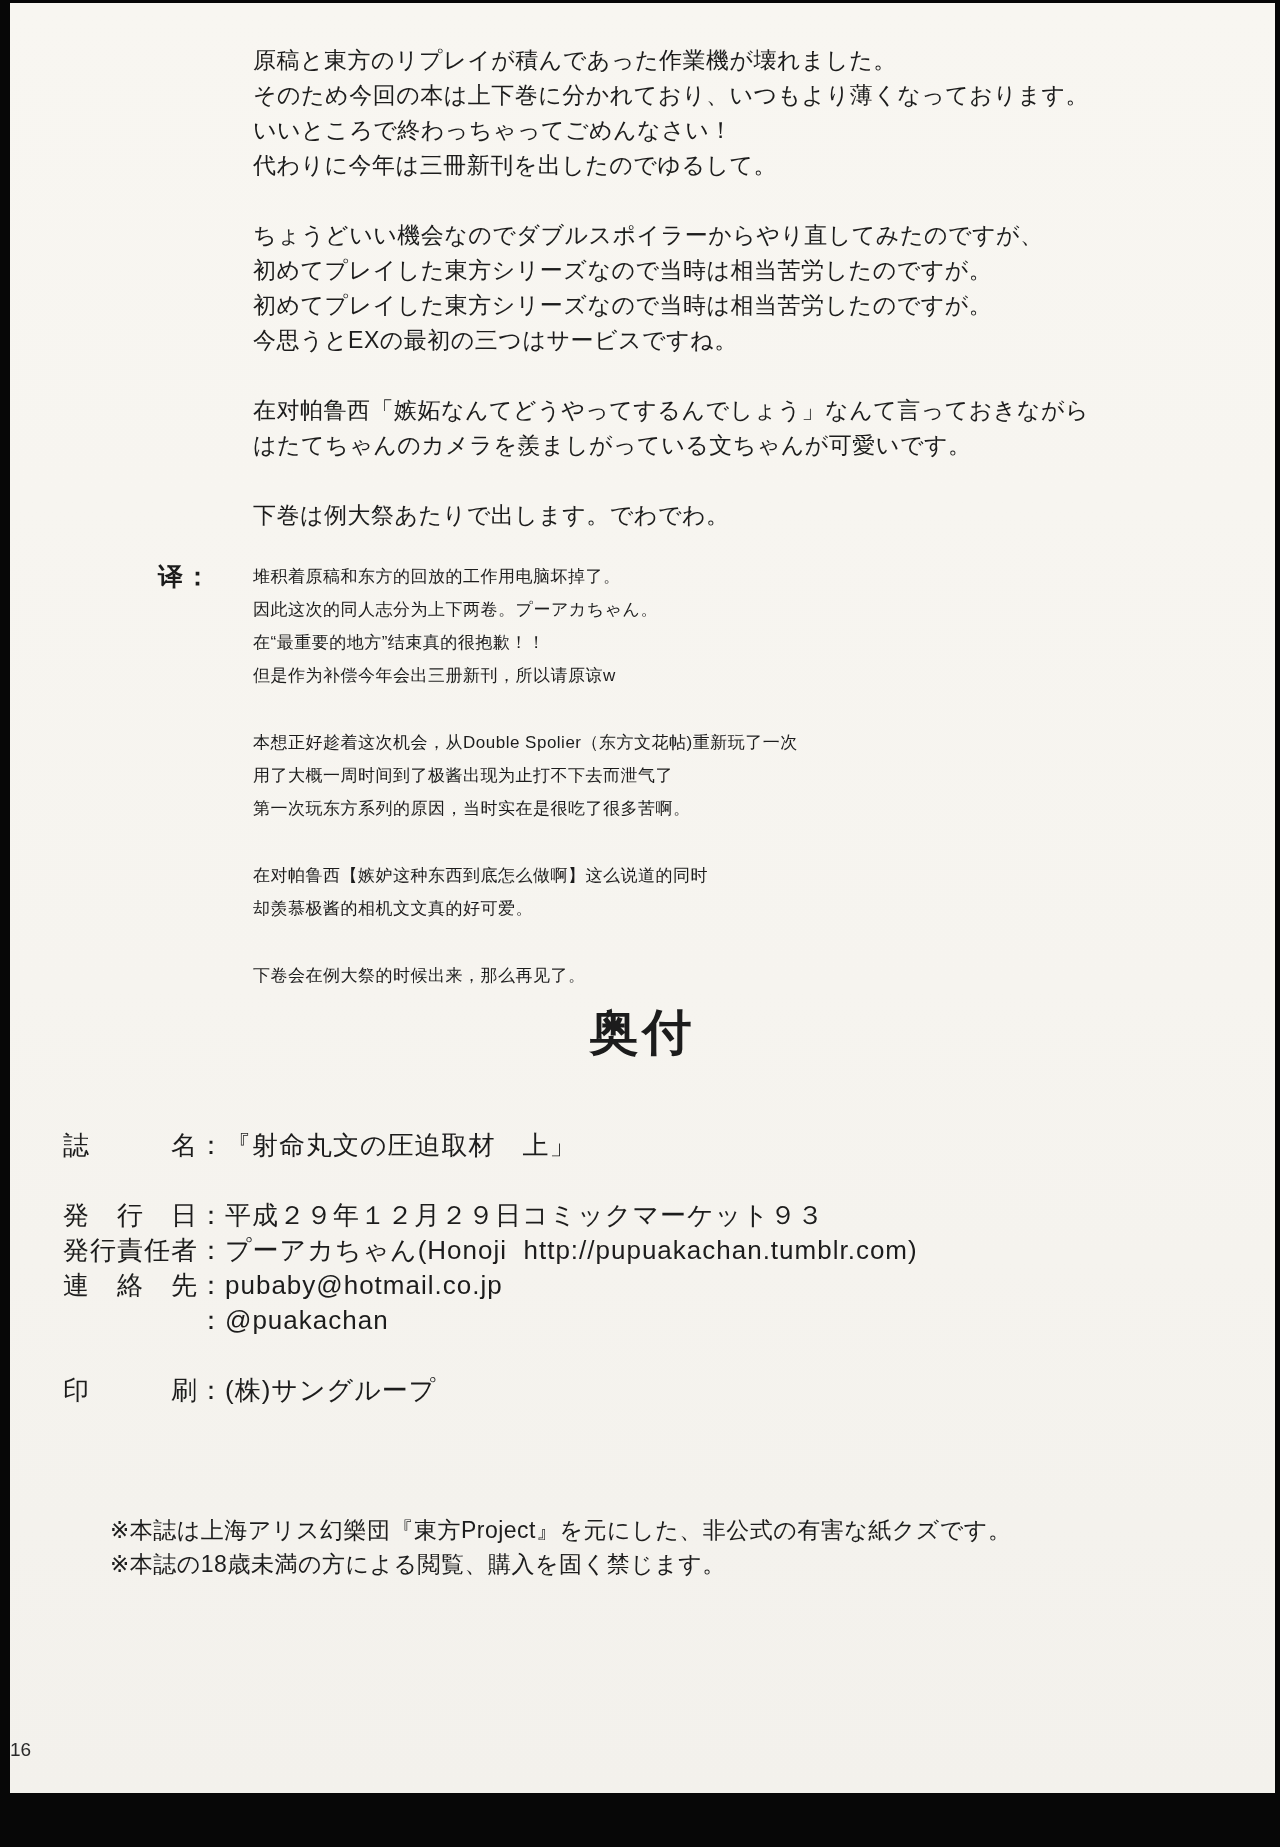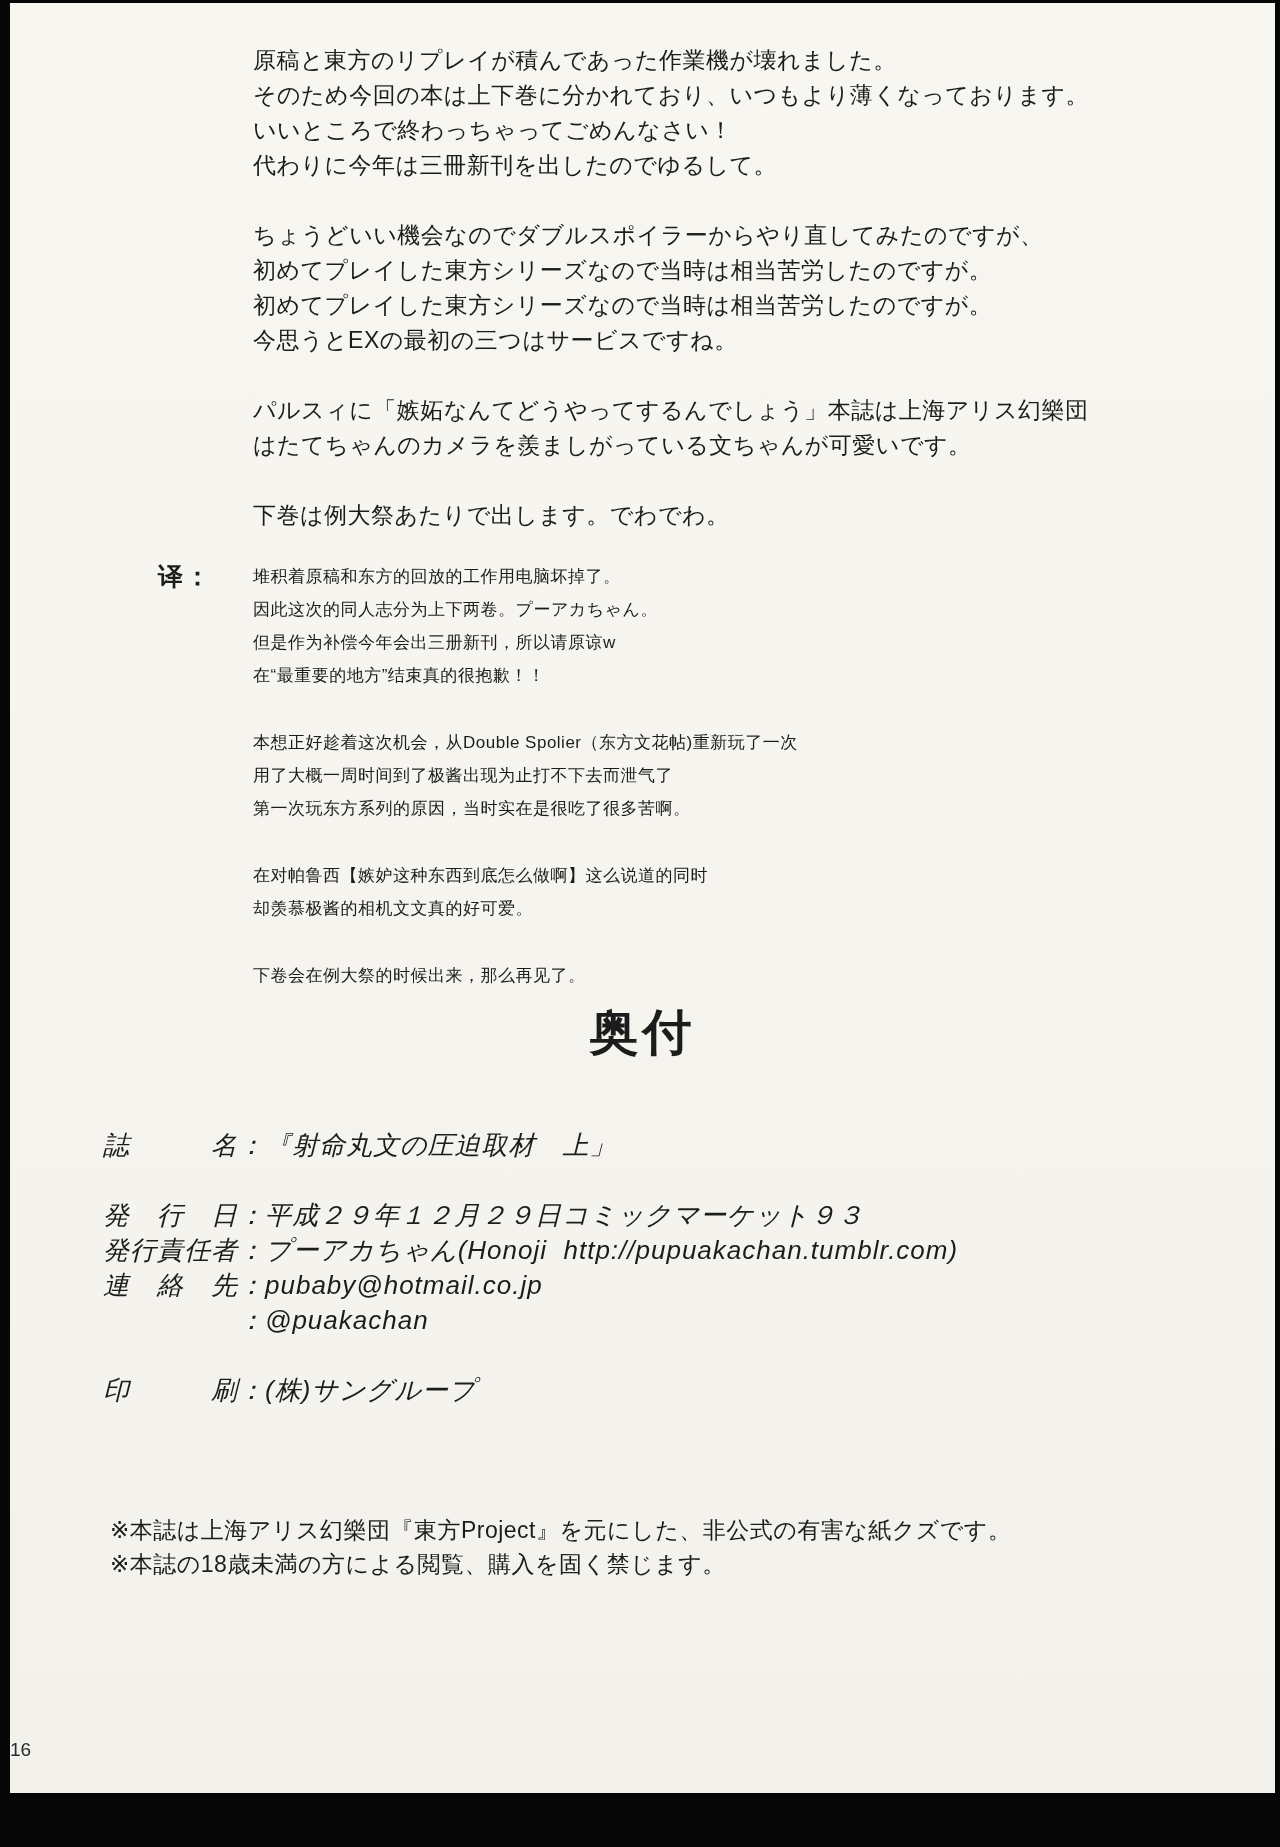--- a/index.html
+++ b/index.html
@@ -113,7 +113,7 @@
         <div class="line">今思うとEXの最初の三つはサービスですね。</div>
       </div>
       <div class="para">
-        <div class="line">パルスィに「嫉妬なんてどうやってするんでしょう」本誌は上海アリス幻樂団</div>
+        <div class="line">在对帕鲁西「嫉妬なんてどうやってするんでしょう」なんて言っておきながら</div>
         <div class="line">はたてちゃんのカメラを羨ましがっている文ちゃんが可愛いです。</div>
       </div>
       <div class="para">

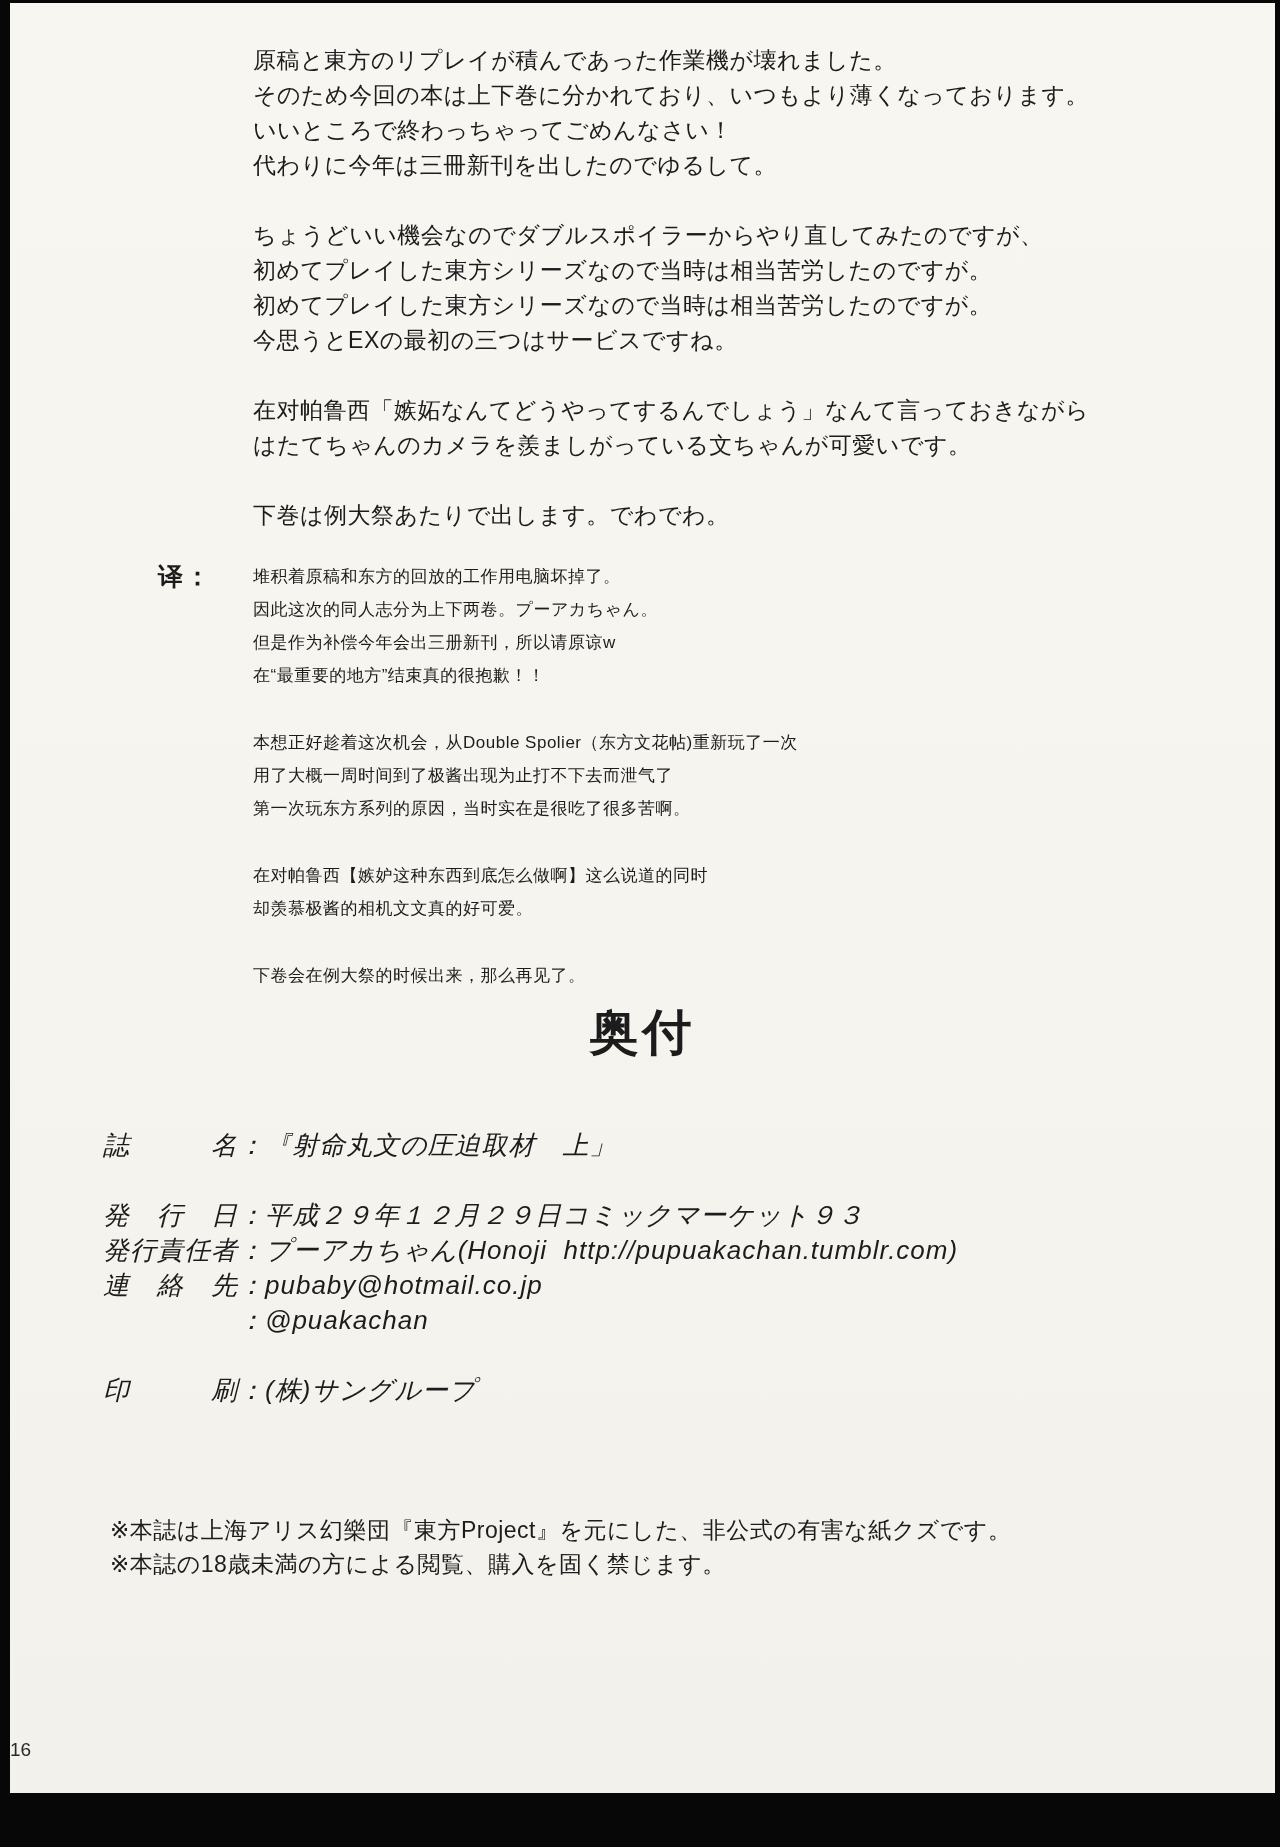--- a/index.html
+++ b/index.html
@@ -127,8 +127,8 @@
         <div class="para">
           <div class="line">堆积着原稿和东方的回放的工作用电脑坏掉了。</div>
           <div class="line">因此这次的同人志分为上下两卷。プーアカちゃん。</div>
+          <div class="line">在“最重要的地方”结束真的很抱歉！！</div>
           <div class="line">但是作为补偿今年会出三册新刊，所以请原谅w</div>
-          <div class="line">在“最重要的地方”结束真的很抱歉！！</div>
         </div>
         <div class="para">
           <div class="line">本想正好趁着这次机会，从Double Spolier（东方文花帖)重新玩了一次</div>

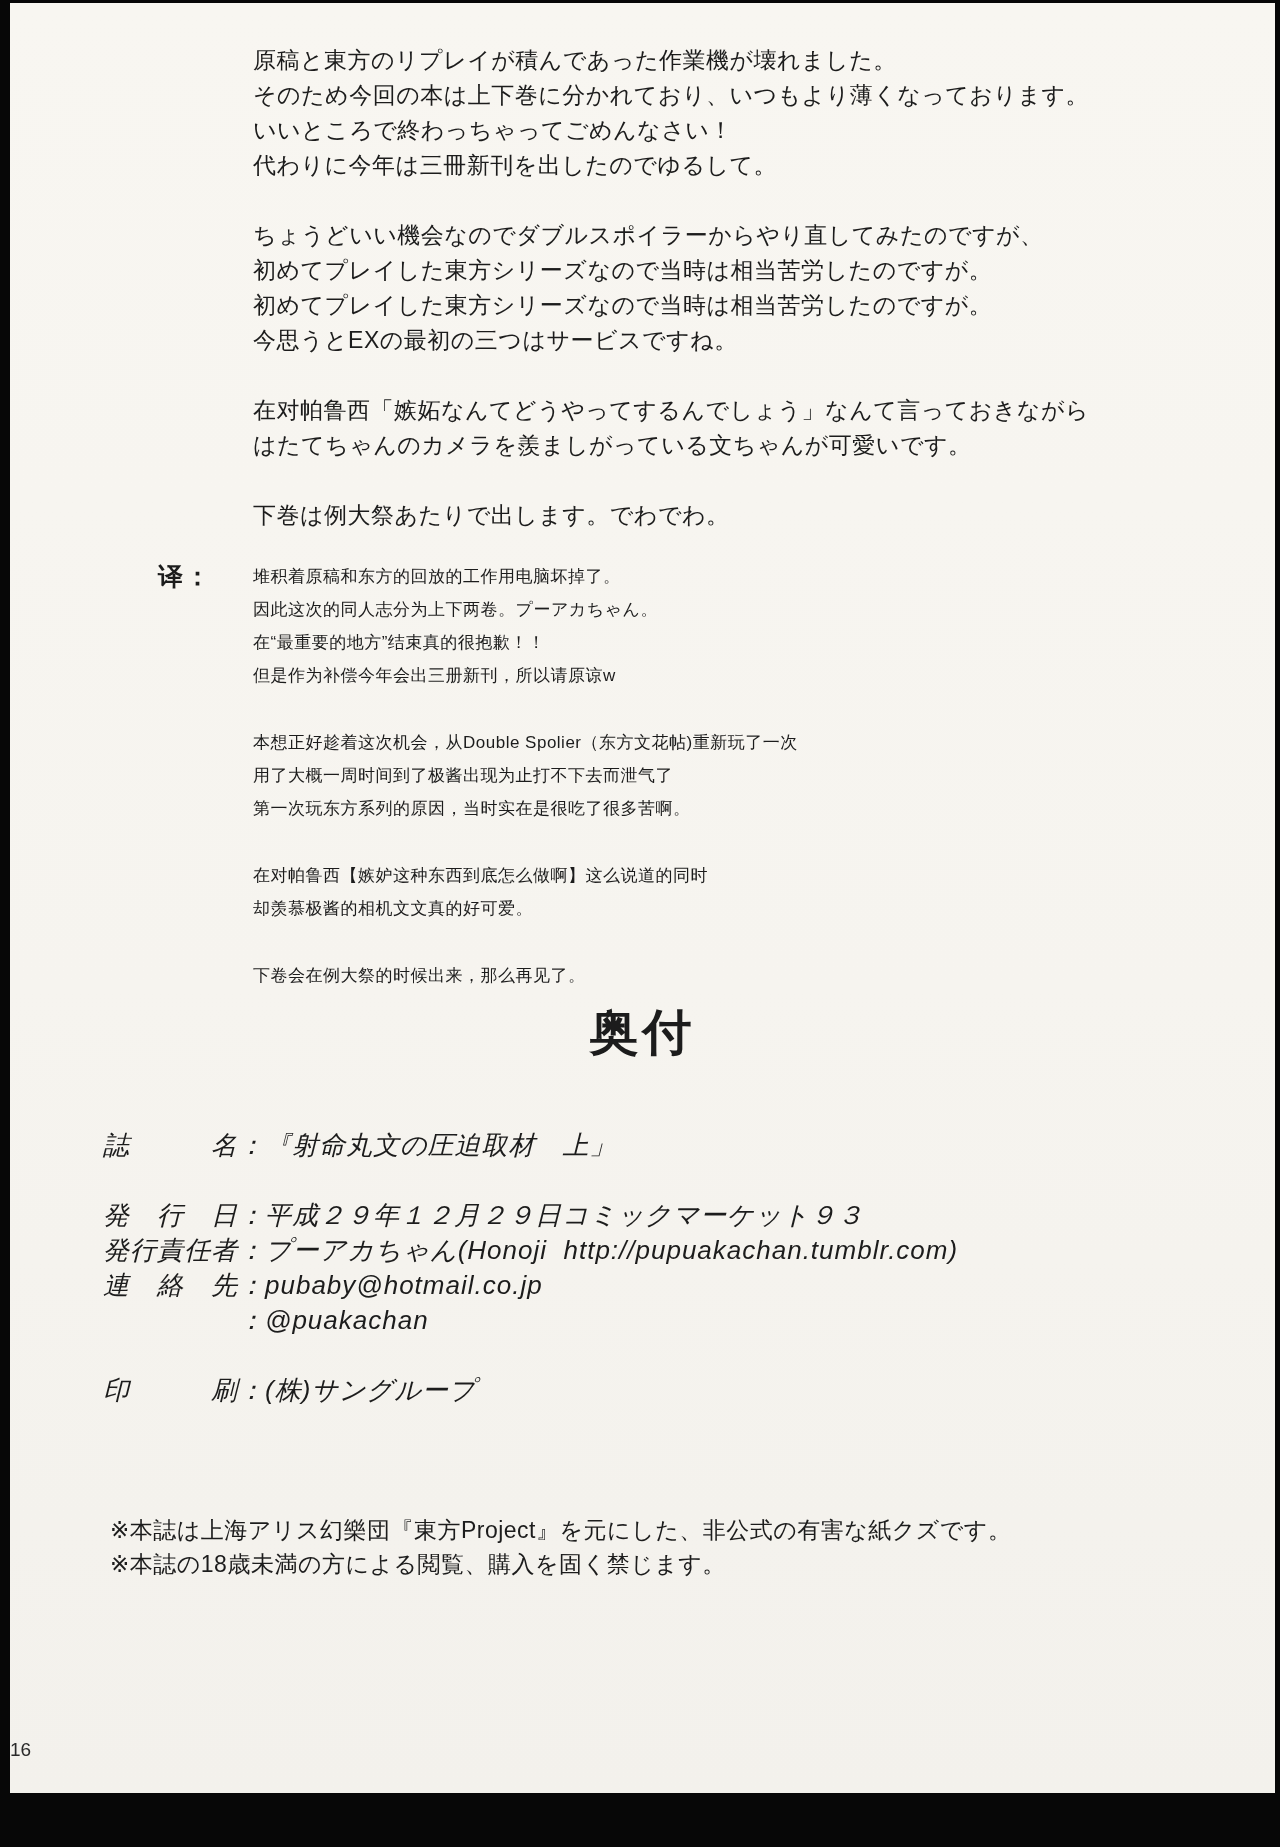--- a/index.html
+++ b/index.html
@@ -68,11 +68,10 @@
   
   .colophon{
     margin-top:72px;
-    padding-left:93px;
+    padding-left:53px;
     font-size:26px;
     line-height:35px;
     letter-spacing:1px;
-    font-style:italic;
   }
   .colophon .para{margin-bottom:35px;}
   .colophon .para:last-child{margin-bottom:0;}

